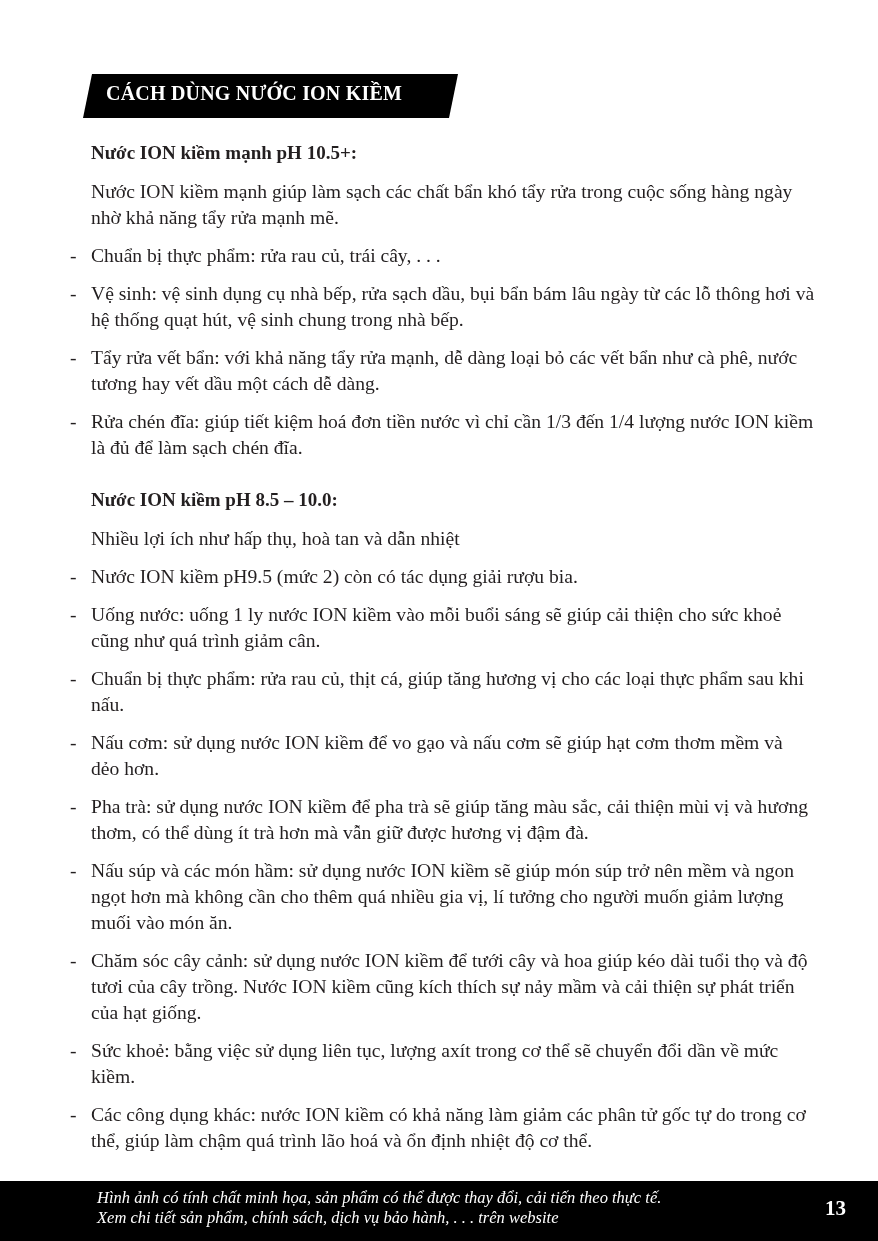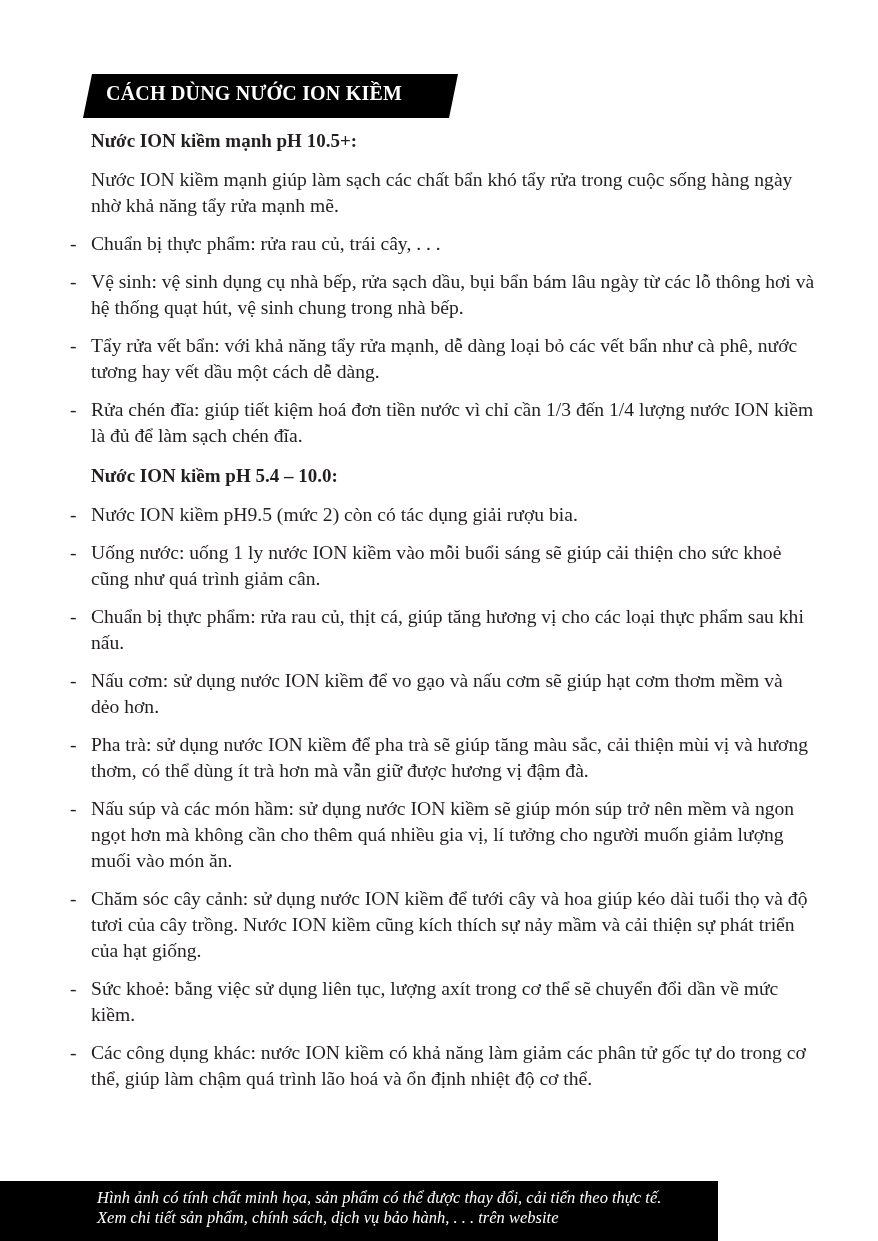--- a/index.html
+++ b/index.html
@@ -22,7 +22,7 @@
     position: absolute; left: 70px; top: 128px; width: 745px;
     font-size: 19.6px; line-height: 26px;
   }
-  .heading { font-weight: bold; margin: 0 0 13px 21px; font-size: 19px; }
+  .heading { font-weight: bold; margin: 12px 0 13px 21px; font-size: 19px; }
   .para { margin: 5px 0 12px 21px; }
   .item { display: flex; margin: 0 0 12px 0; }
   .dash { width: 21px; flex: 0 0 21px; }

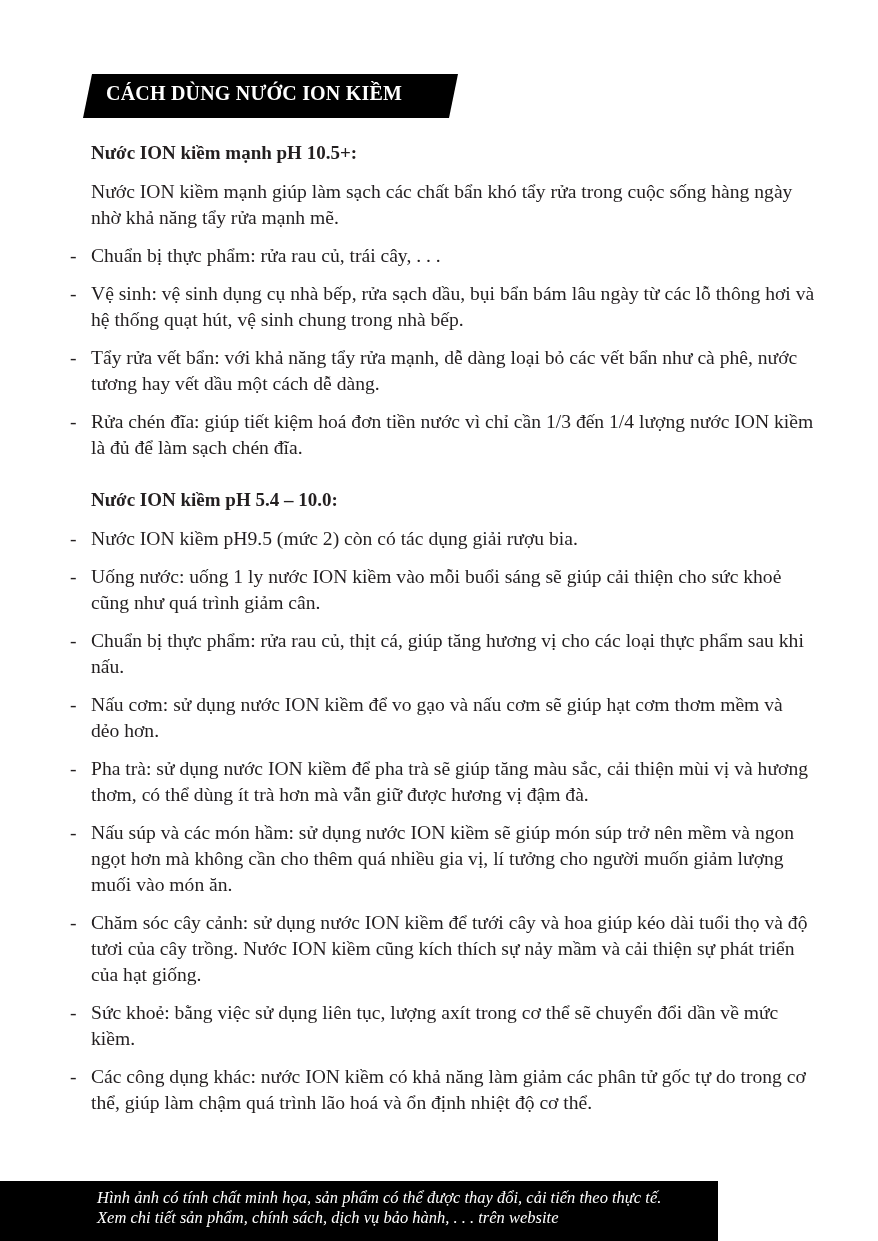--- a/index.html
+++ b/index.html
@@ -73,7 +73,7 @@
   <div class="section-gap"></div>
 
   <div>
-    <div class="heading">Nước ION kiềm pH 5.4 – 10.0:</div>
+    <div class="heading">Nước ION kiềm pH 8.5 – 10.0:</div>
     <div class="item">
         <span class="dash">-</span>
         <span class="item-text">Nước ION kiềm pH9.5 (mức 2) còn có tác dụng giải rượu bia.</span>

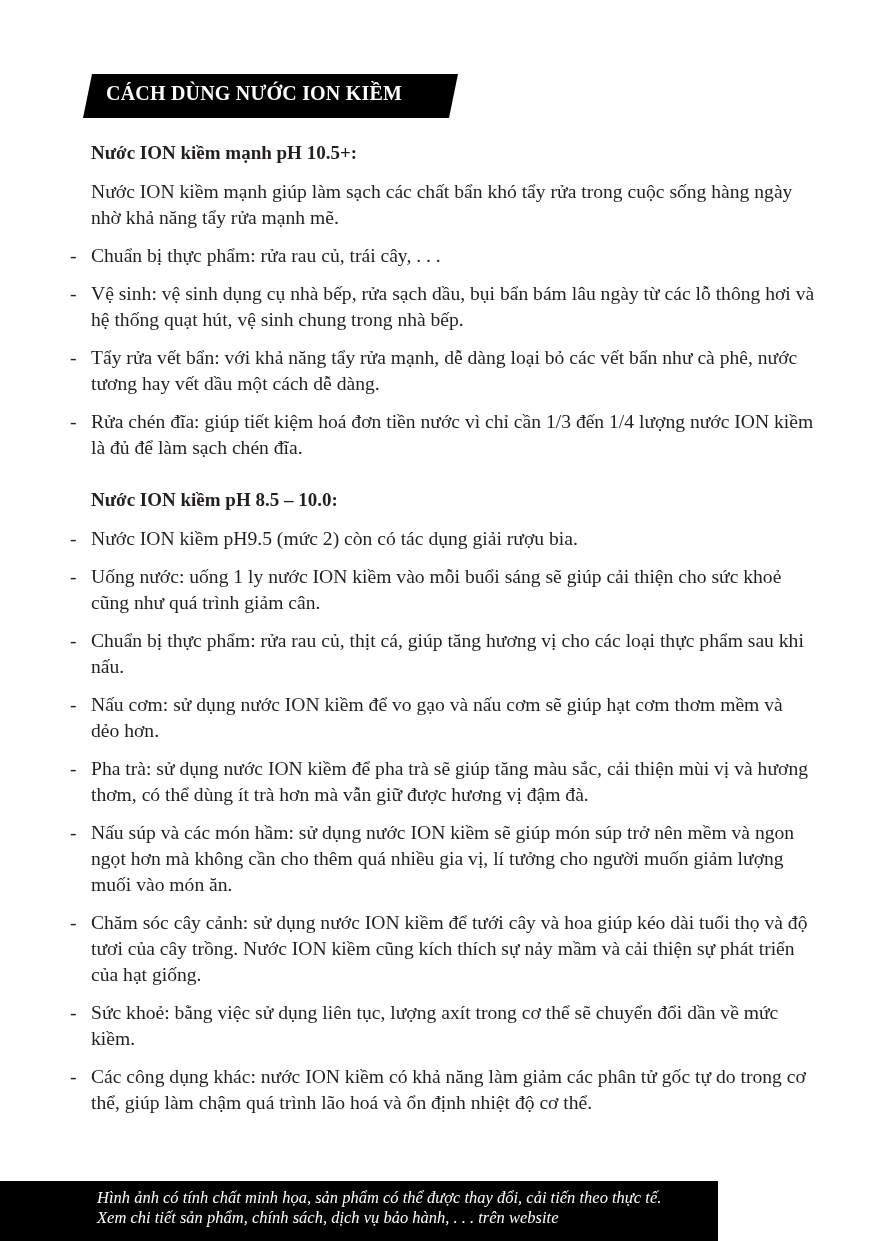--- a/index.html
+++ b/index.html
@@ -74,6 +74,7 @@
 
   <div>
     <div class="heading">Nước ION kiềm pH 8.5 – 10.0:</div>
+    <div class="para">Nhiều lợi ích như hấp thụ, hoà tan và dẫn nhiệt</div>
     <div class="item">
         <span class="dash">-</span>
         <span class="item-text">Nước ION kiềm pH9.5 (mức 2) còn có tác dụng giải rượu bia.</span>

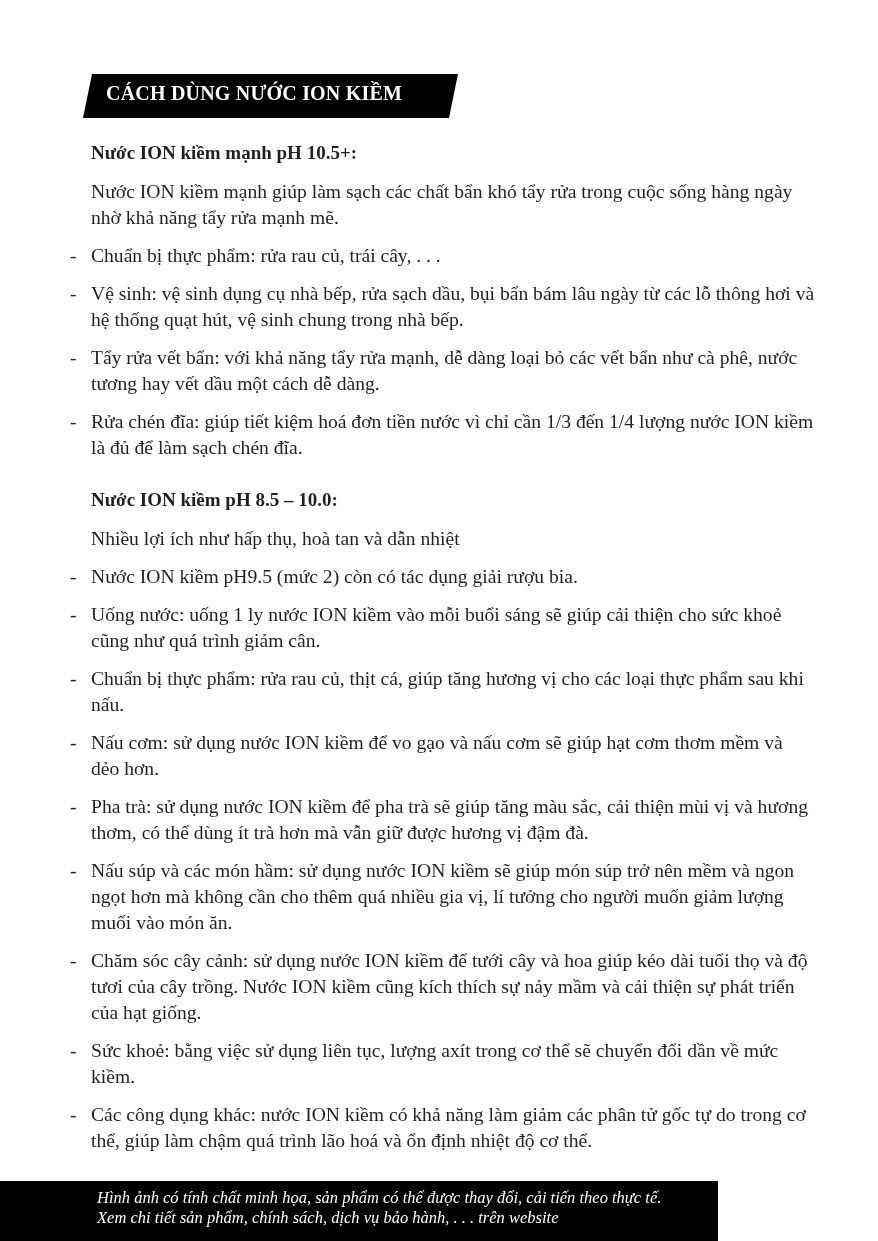--- a/index.html
+++ b/index.html
@@ -29,7 +29,7 @@
   .item-text { flex: 1; }
   .section-gap { height: 2px; }
   .footer {
-    position: absolute; left: 0; top: 1181px; width: 718px; height: 60px;
+    position: absolute; left: 0; top: 1181px; width: 878px; height: 60px;
     background: #000; color: #fff;
   }
   .footer-note {

